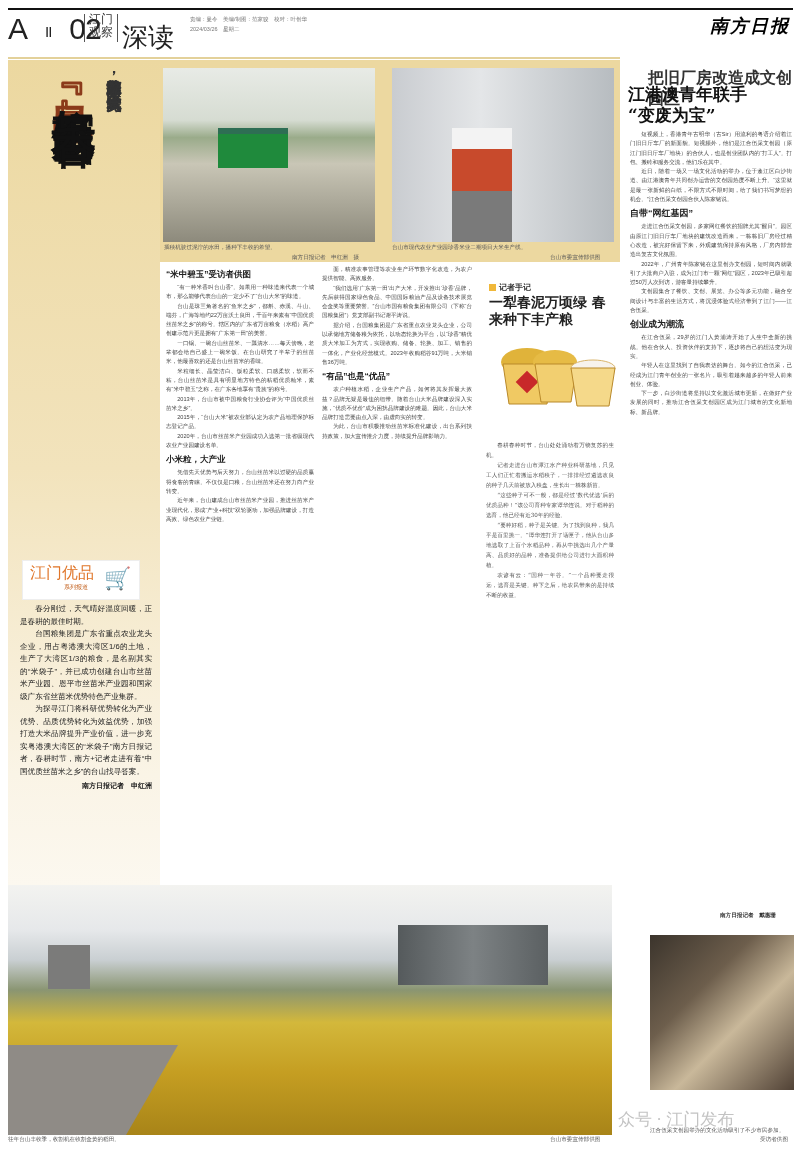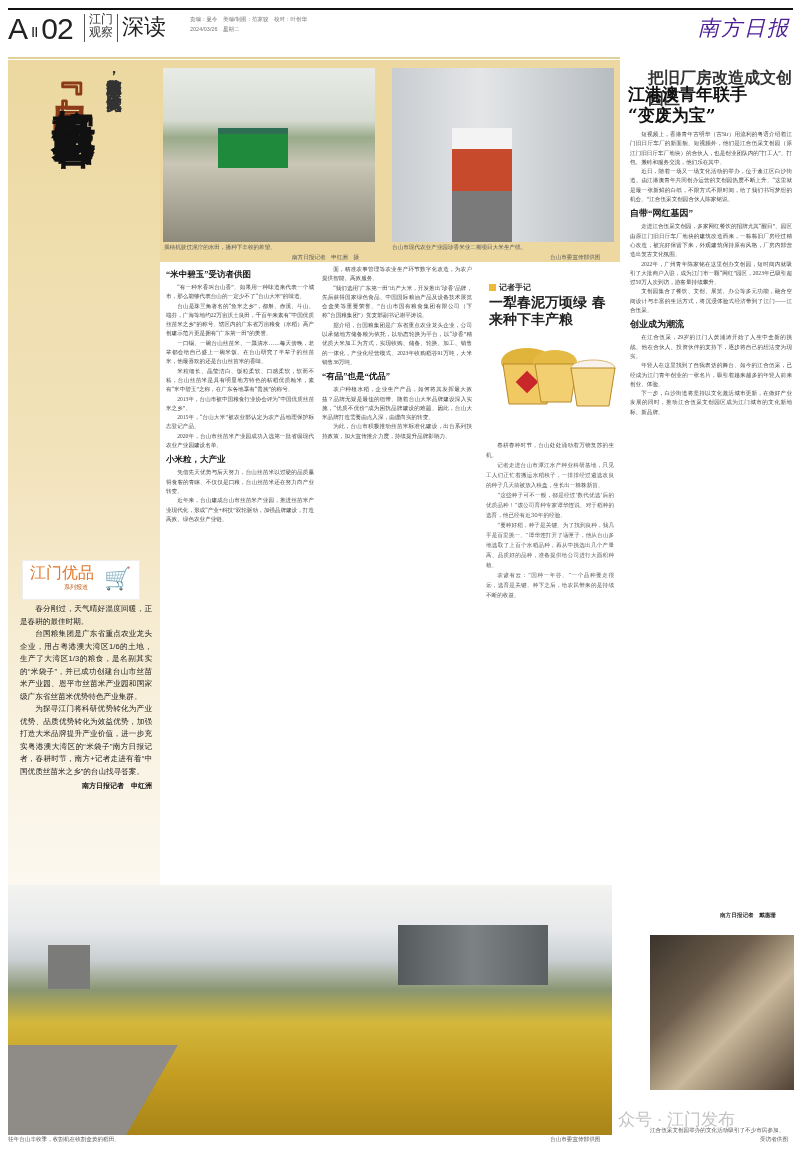--- a/index.html
+++ b/index.html
@@ -8,7 +8,7 @@
 
 .topline{left:8px;top:8px;width:785px;height:2px;background:#111}
 .pageno{left:8px;top:12px;font-family:"Liberation Sans",sans-serif;font-size:30px;color:#222;letter-spacing:-1px}
-.pageno small{font-size:15px;vertical-align:middle;margin:0 4px}
+.pageno small{font-size:15px;vertical-align:middle;margin:0 18px}
 .vsep{width:1px;height:28px;background:#555;top:14px}
 .sect{left:89px;top:13px;font-size:12px;line-height:13px;color:#333;font-family:"Liberation Sans",sans-serif}
 .sectbig{left:122px;top:12px;font-size:22px;color:#222;font-family:Liberation Sans, sans-serif}

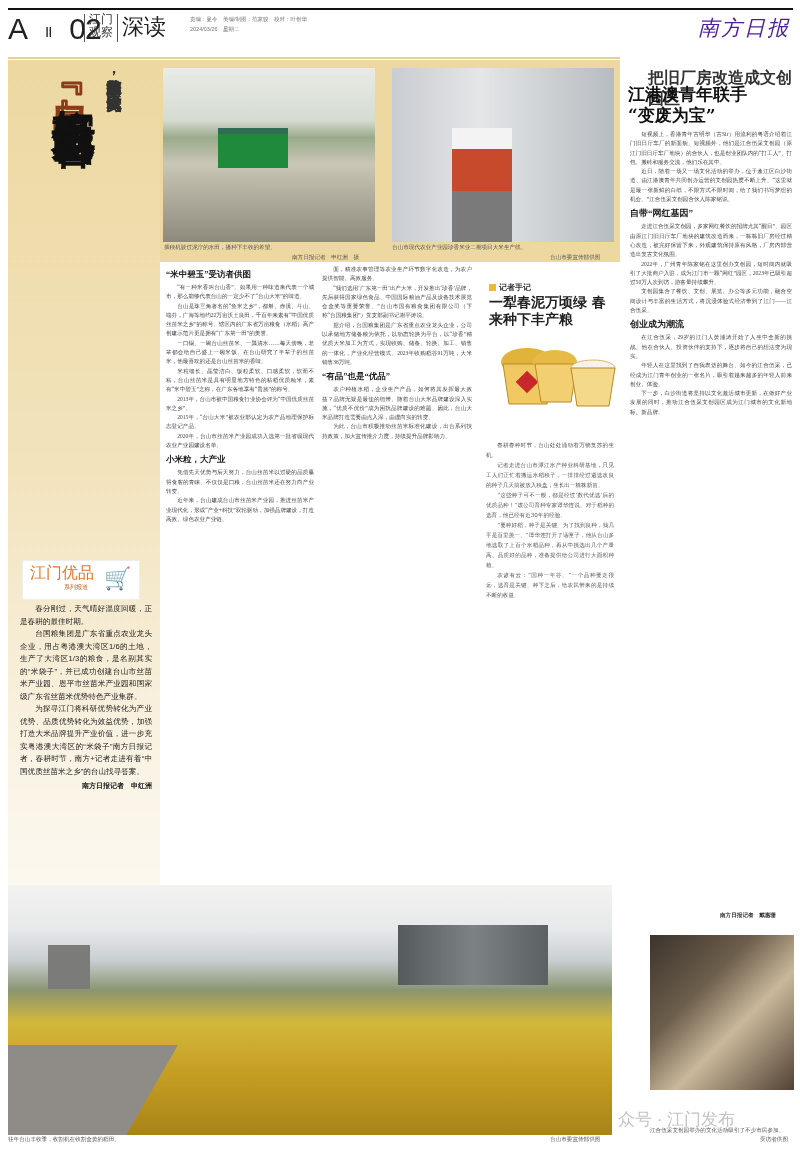--- a/index.html
+++ b/index.html
@@ -11,7 +11,7 @@
 .pageno small{font-size:15px;vertical-align:middle;margin:0 18px}
 .vsep{width:1px;height:28px;background:#555;top:14px}
 .sect{left:89px;top:13px;font-size:12px;line-height:13px;color:#333;font-family:"Liberation Sans",sans-serif}
-.sectbig{left:122px;top:12px;font-size:22px;color:#222;font-family:Liberation Sans, sans-serif}
+.sectbig{left:122px;top:20px;font-size:26px;color:#222;font-family:Liberation Sans, sans-serif}
 .meta{left:190px;top:14px;font-size:5.5px;color:#777;font-family:"Liberation Sans",sans-serif;line-height:10px}
 .brand{right:10px;top:14px;font-size:21px;font-weight:normal;font-style:italic;color:#4c1d95;letter-spacing:2px}
 .goldline{left:8px;top:57px;width:612px;height:2px;background:#e3d19a}

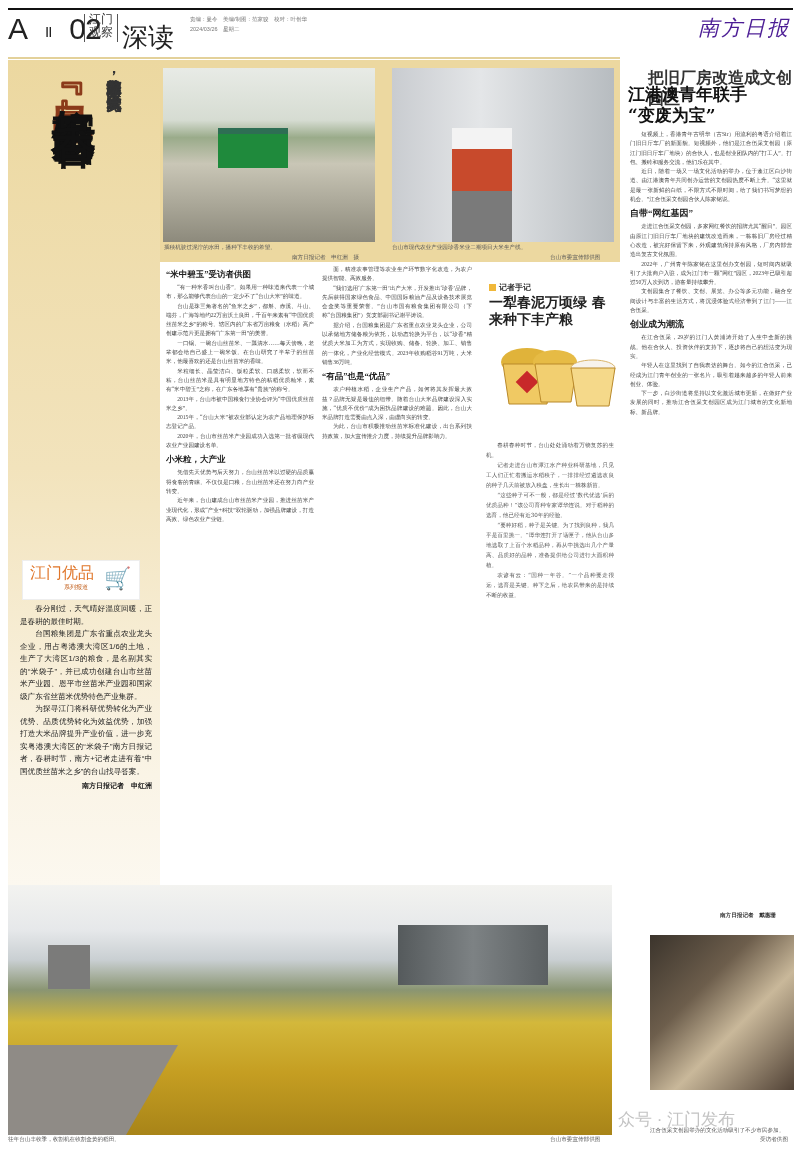--- a/index.html
+++ b/index.html
@@ -13,7 +13,7 @@
 .sect{left:89px;top:13px;font-size:12px;line-height:13px;color:#333;font-family:"Liberation Sans",sans-serif}
 .sectbig{left:122px;top:20px;font-size:26px;color:#222;font-family:Liberation Sans, sans-serif}
 .meta{left:190px;top:14px;font-size:5.5px;color:#777;font-family:"Liberation Sans",sans-serif;line-height:10px}
-.brand{right:10px;top:14px;font-size:21px;font-weight:normal;font-style:italic;color:#4c1d95;letter-spacing:2px}
+.brand{right:10px;top:14px;font-size:18px;font-weight:bold;font-style:italic;color:#000000;letter-spacing:2px}
 .goldline{left:8px;top:57px;width:612px;height:2px;background:#e3d19a}
 
 .panelL{left:8px;top:60px;width:152px;height:1020px;background:linear-gradient(180deg,#ecd8a0 0%,#f2e3bc 40%,#faf4e6 70%,#fff 100%)}

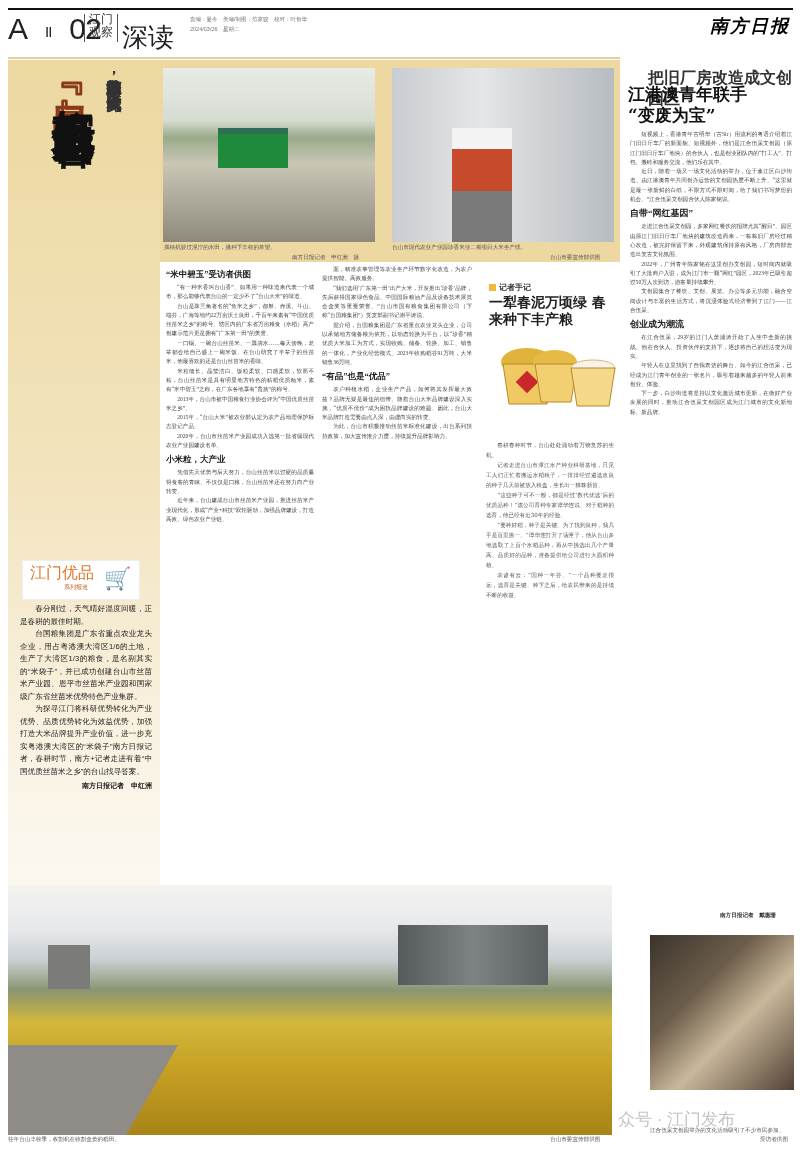--- a/index.html
+++ b/index.html
@@ -35,7 +35,7 @@
 .cap{font-size:5.6px;color:#555;font-family:"Liberation Sans",sans-serif}
 .panelTop{left:160px;top:60px;width:460px;height:202px;background:#ecd8a0}
 
-.col{font-family:Liberation Serif, serif;font-size:5.6px;line-height:9.3px;color:#444;text-align:justify}
+.col{font-family:Liberation Sans, sans-serif;font-size:5.6px;line-height:9.3px;color:#444;text-align:justify}
 .col p{text-indent:2em}
 .col h4{font-size:8.5px;line-height:13px;color:#222;font-weight:bold;margin:3px 0 2px}
 .col2{left:166px;top:265px;width:148px;height:600px;overflow:hidden}

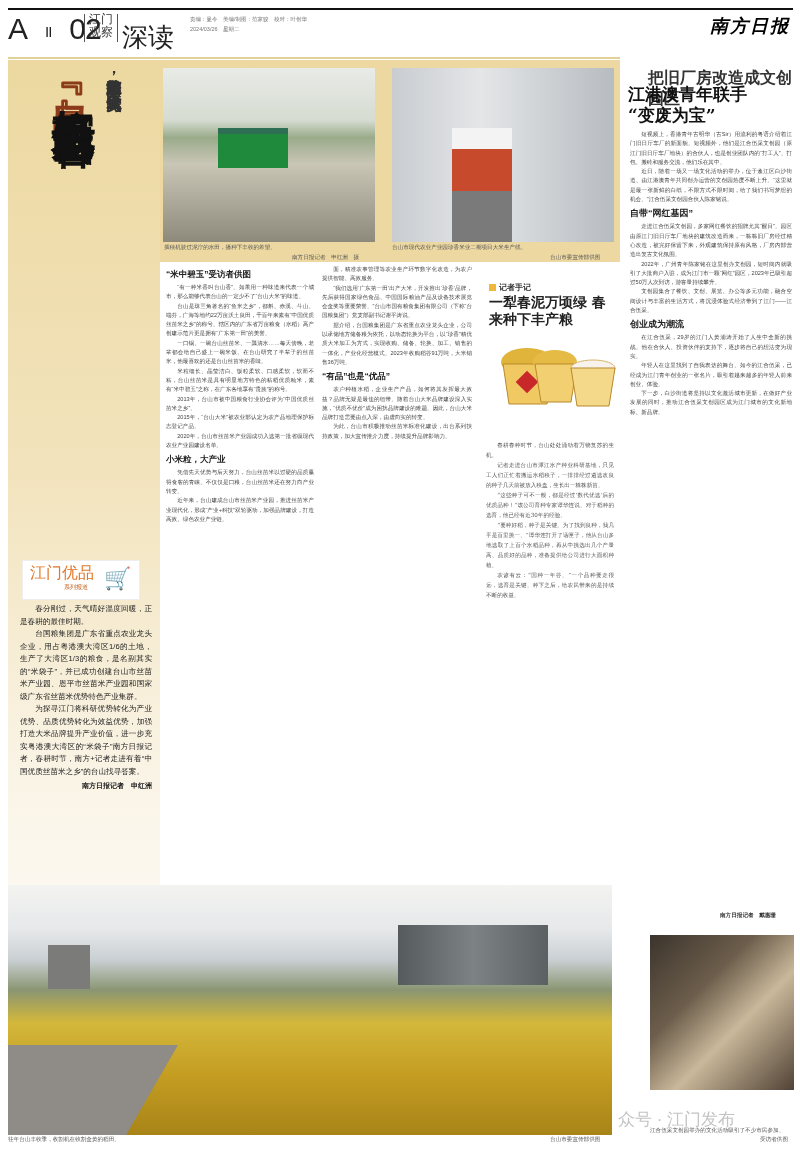--- a/index.html
+++ b/index.html
@@ -58,7 +58,7 @@
 .road{left:0;top:160px;width:170px;height:90px;background:#8f8b86;transform:skew(-30deg);transform-origin:top}
 .cap-bottom{left:8px;top:1136px}
 .cap-bottom-r{left:550px;top:1136px}
-.watermark{left:618px;top:1108px;font-size:17px;color:rgba(170,170,170,.7);font-family:Liberation Sans, sans-serif}
+.watermark{left:618px;top:1108px;font-size:17px;color:rgba(170,170,170,.7);font-family:Liberation Serif, serif}
 </style>
 </head>
 <body>

